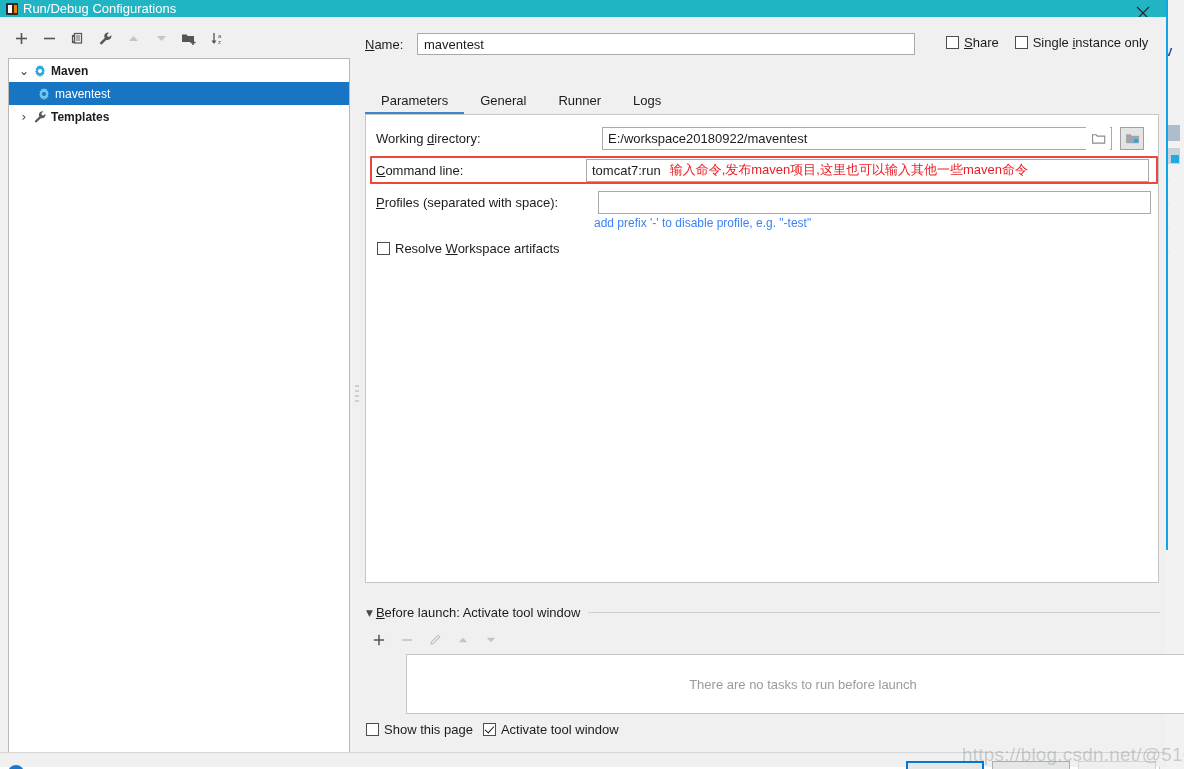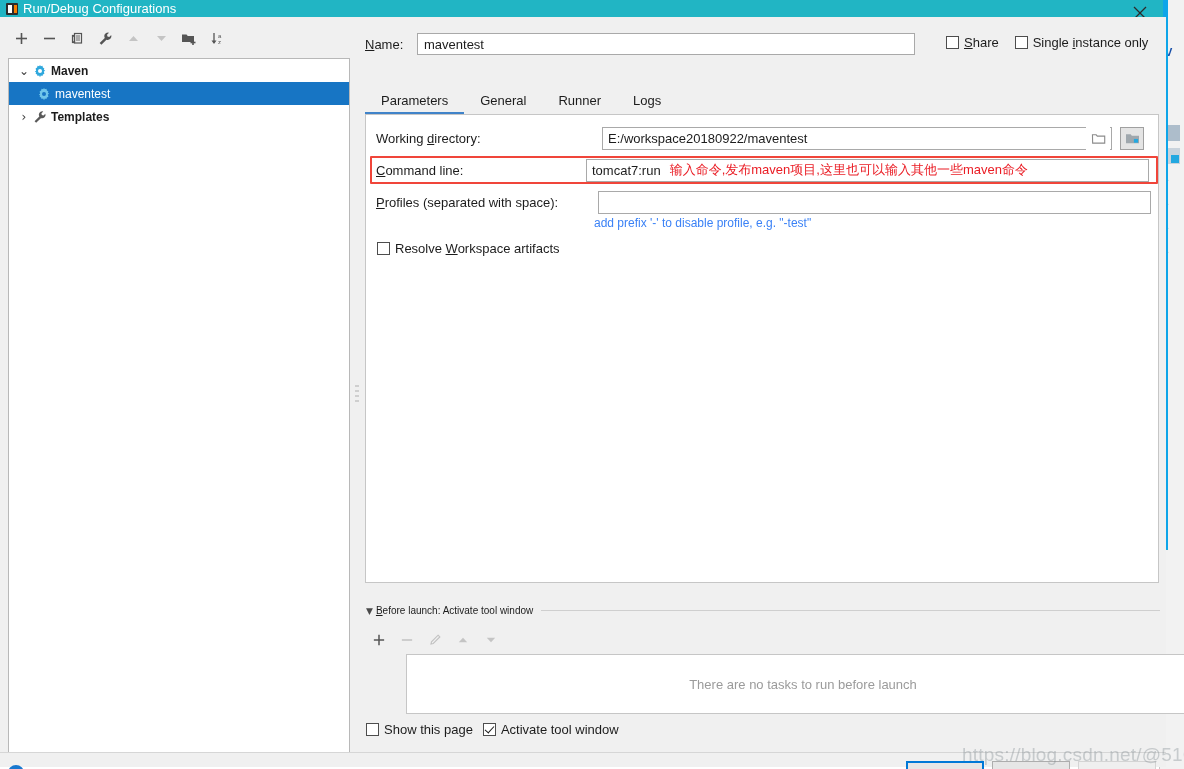--- a/index.html
+++ b/index.html
@@ -65,7 +65,7 @@
     height: 550px;
     background: #f0f0f0;
     box-sizing: border-box;
-    border-right: 5px solid #0ea5e9;
+    border-right: 2px solid #0ea5e9;
     border-bottom: 2px solid #21b5c4;
   }
   .titlebar {

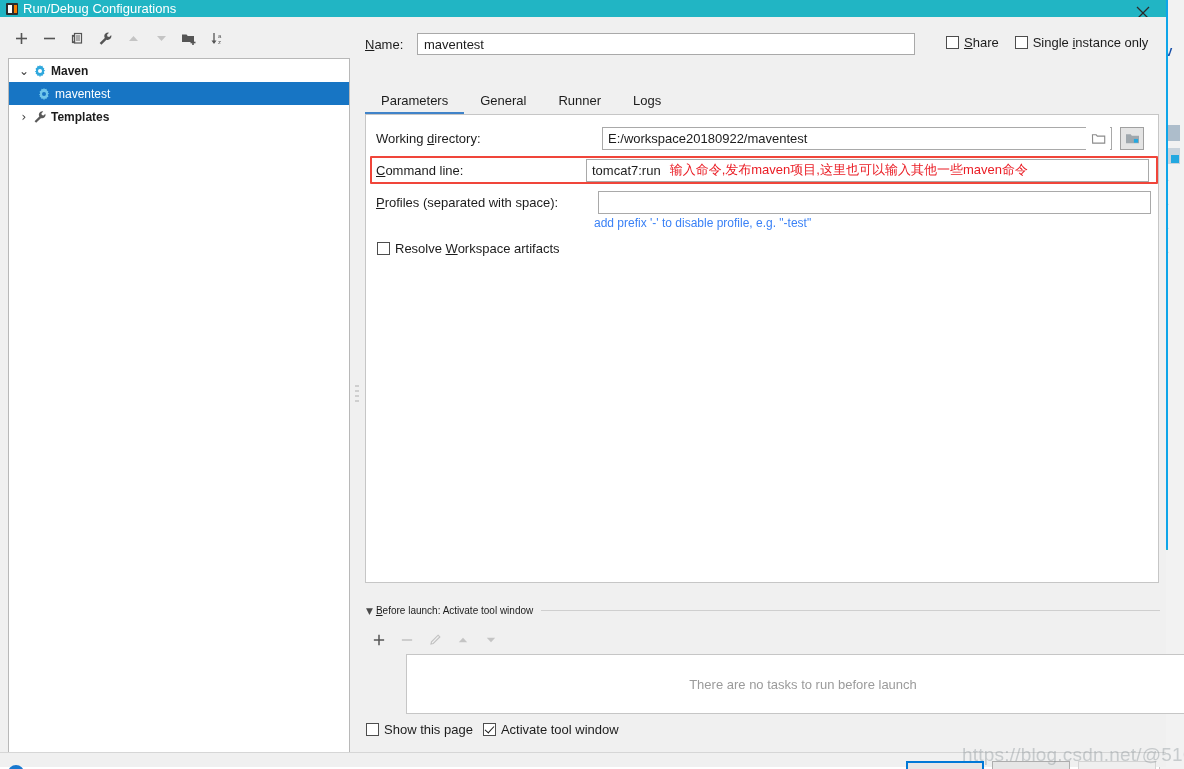--- a/index.html
+++ b/index.html
@@ -386,7 +386,7 @@
     font-family: "DejaVu Sans", sans-serif;
   }
   .bl-title {
-    font-size: 10px;
+    font-size: 13px;
     white-space: nowrap;
   }
   .bl-title u { text-decoration: underline; }

